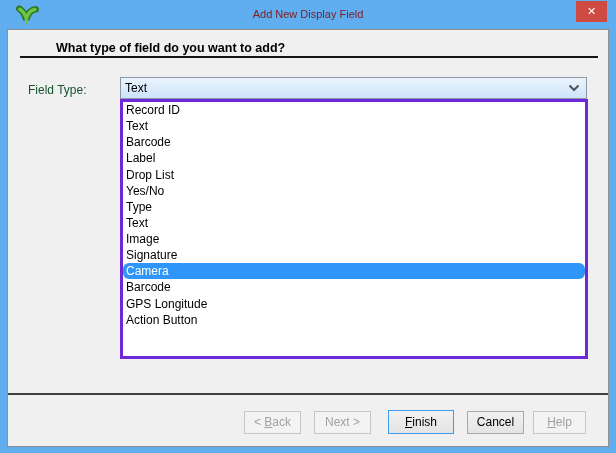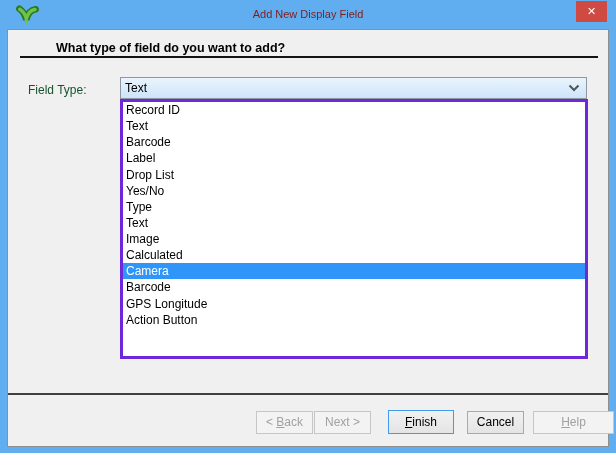--- a/index.html
+++ b/index.html
@@ -164,7 +164,7 @@
       <div class="list-item">Type</div>
       <div class="list-item">Text</div>
       <div class="list-item">Image</div>
-      <div class="list-item">Calculated</div>
+      <div class="list-item">Signature</div>
       <div class="list-item selected" style="background: rgb(48, 149, 248);">Camera</div>
       <div class="list-item">Barcode</div>
       <div class="list-item">GPS Longitude</div>

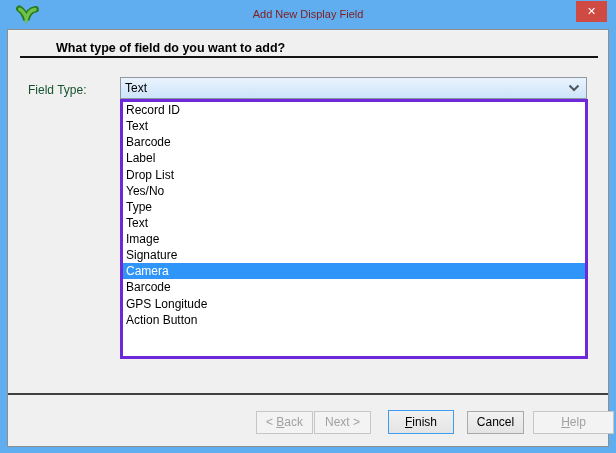--- a/index.html
+++ b/index.html
@@ -165,7 +165,7 @@
       <div class="list-item">Text</div>
       <div class="list-item">Image</div>
       <div class="list-item">Signature</div>
-      <div class="list-item selected" style="background: rgb(48, 149, 248);">Camera</div>
+      <div class="list-item selected" style="background: rgb(48, 149, 248); border-radius: 6px;">Camera</div>
       <div class="list-item">Barcode</div>
       <div class="list-item">GPS Longitude</div>
       <div class="list-item">Action Button</div>

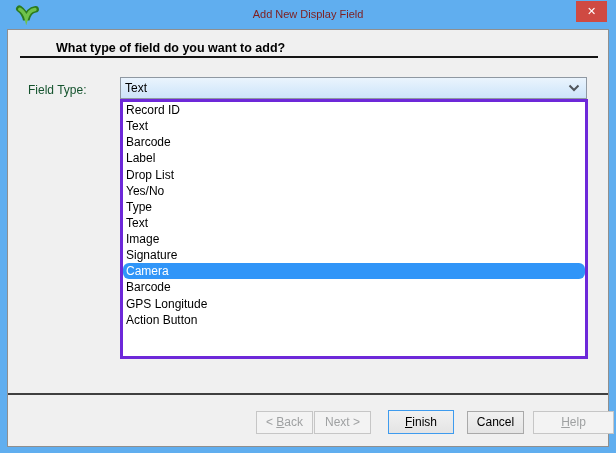--- a/index.html
+++ b/index.html
@@ -118,7 +118,7 @@
     line-height:22px;
   }
   .btn .u{text-decoration:underline;}
-  #btn-back{left:256px;width:57px;}
+  #btn-back{left:244px;width:57px;}
   #btn-next{left:314px;width:57px;}
   #btn-finish{left:388px;width:66px;}
   #btn-cancel{left:467px;width:57px;}

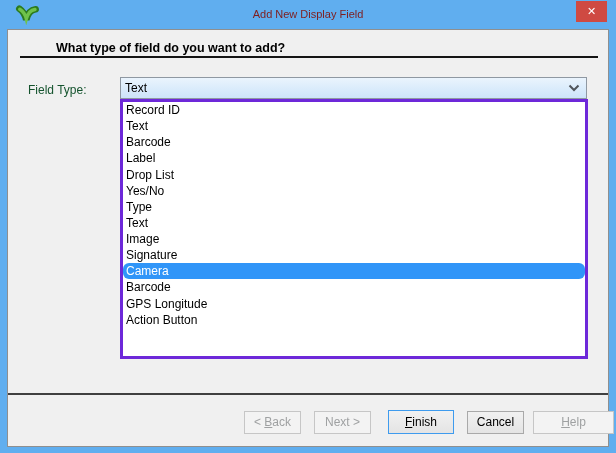--- a/index.html
+++ b/index.html
@@ -122,7 +122,7 @@
   #btn-next{left:314px;width:57px;}
   #btn-finish{left:388px;width:66px;}
   #btn-cancel{left:467px;width:57px;}
-  #btn-help{left:533px;width:81px;}
+  #btn-help{left:533px;width:53px;}
 </style>
 </head>
 <body>

